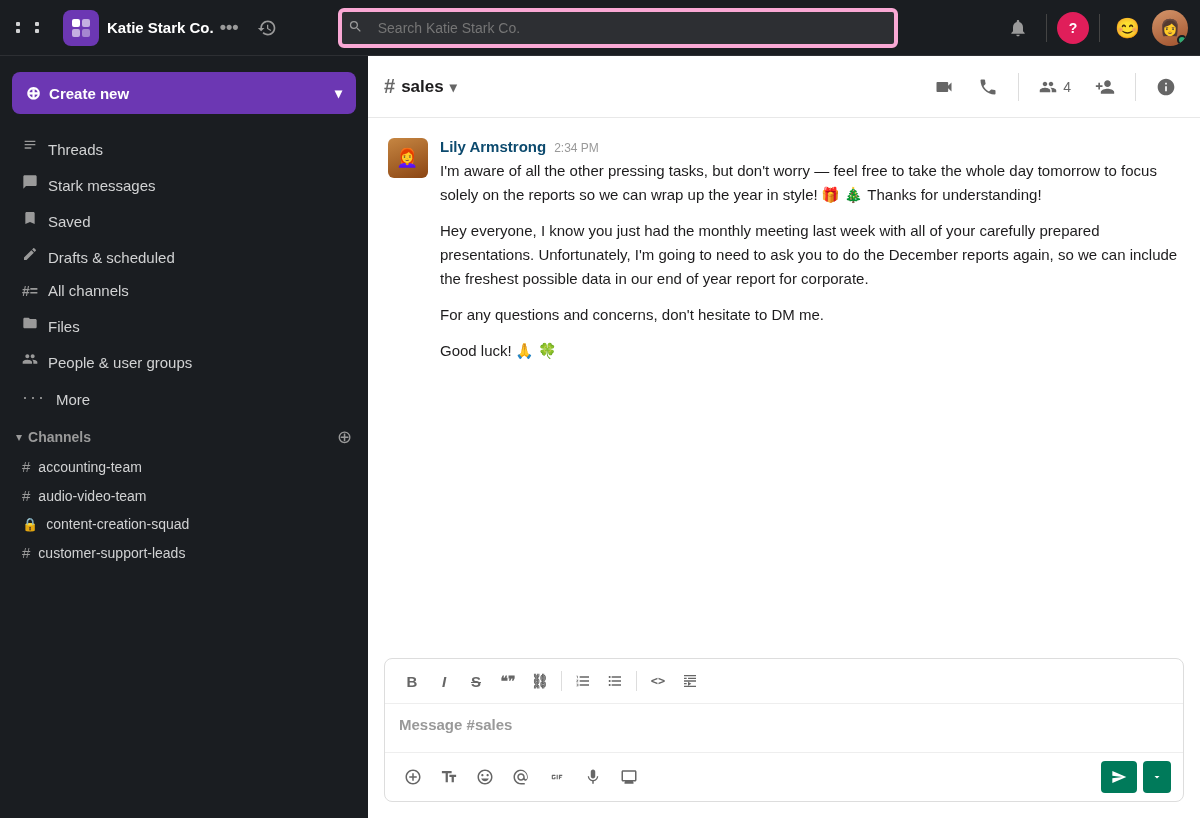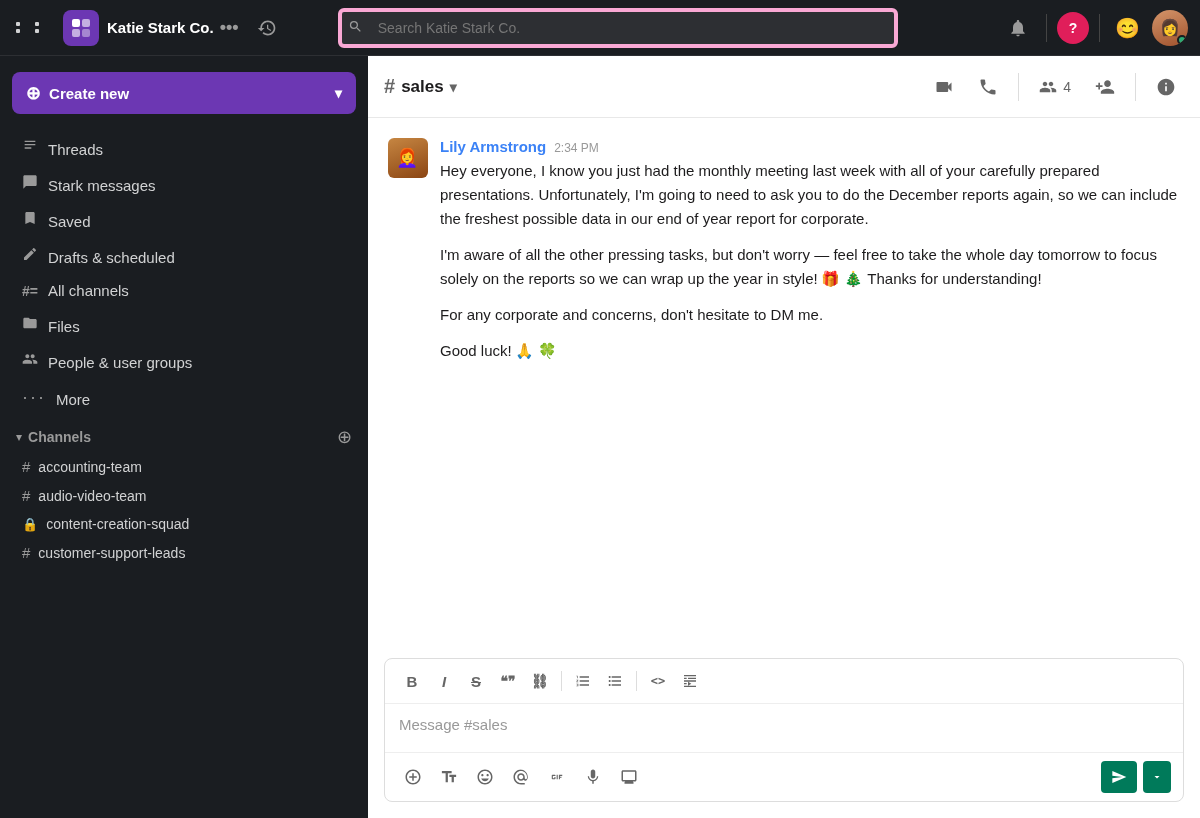--- a/index.html
+++ b/index.html
@@ -244,7 +244,7 @@
       margin-bottom: 4px;
     }
     .message-name {
-      font-weight: 700; color: #3b82f6; font-size: 15px;
+      font-weight: 700; color: #0c4a6e; font-size: 15px;
     }
     .message-time {
       font-size: 12px; color: #999;

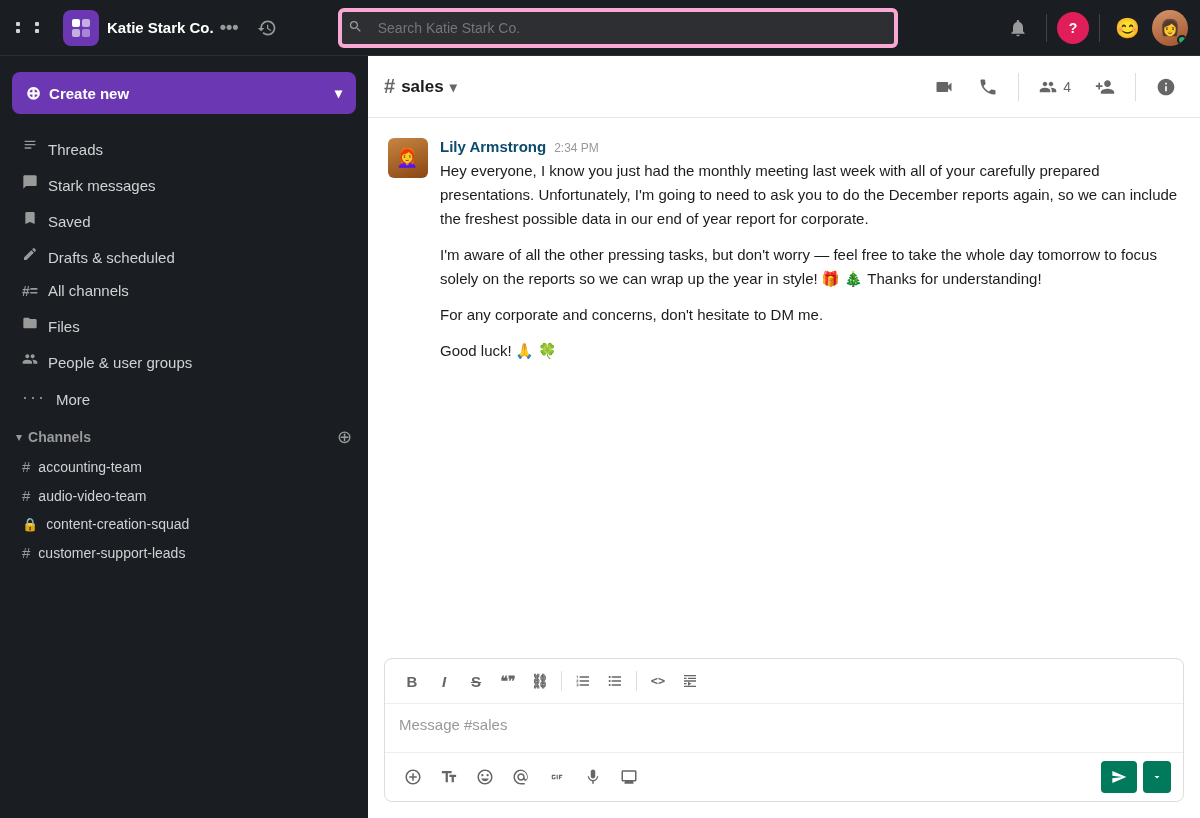--- a/index.html
+++ b/index.html
@@ -512,8 +512,8 @@
             <span class="message-time">2:34 PM</span>
           </div>
           <div class="message-text">
+            <p>I'm aware of all the other pressing tasks, but don't worry — feel free to take the whole day tomorrow to focus solely on the reports so we can wrap up the year in style! 🎁 🎄 Thanks for understanding!</p>
             <p>Hey everyone, I know you just had the monthly meeting last week with all of your carefully prepared presentations. Unfortunately, I'm going to need to ask you to do the December reports again, so we can include the freshest possible data in our end of year report for corporate.</p>
-            <p>I'm aware of all the other pressing tasks, but don't worry — feel free to take the whole day tomorrow to focus solely on the reports so we can wrap up the year in style! 🎁 🎄 Thanks for understanding!</p>
             <p>For any corporate and concerns, don't hesitate to DM me.</p>
             <p>Good luck! 🙏 🍀</p>
           </div>

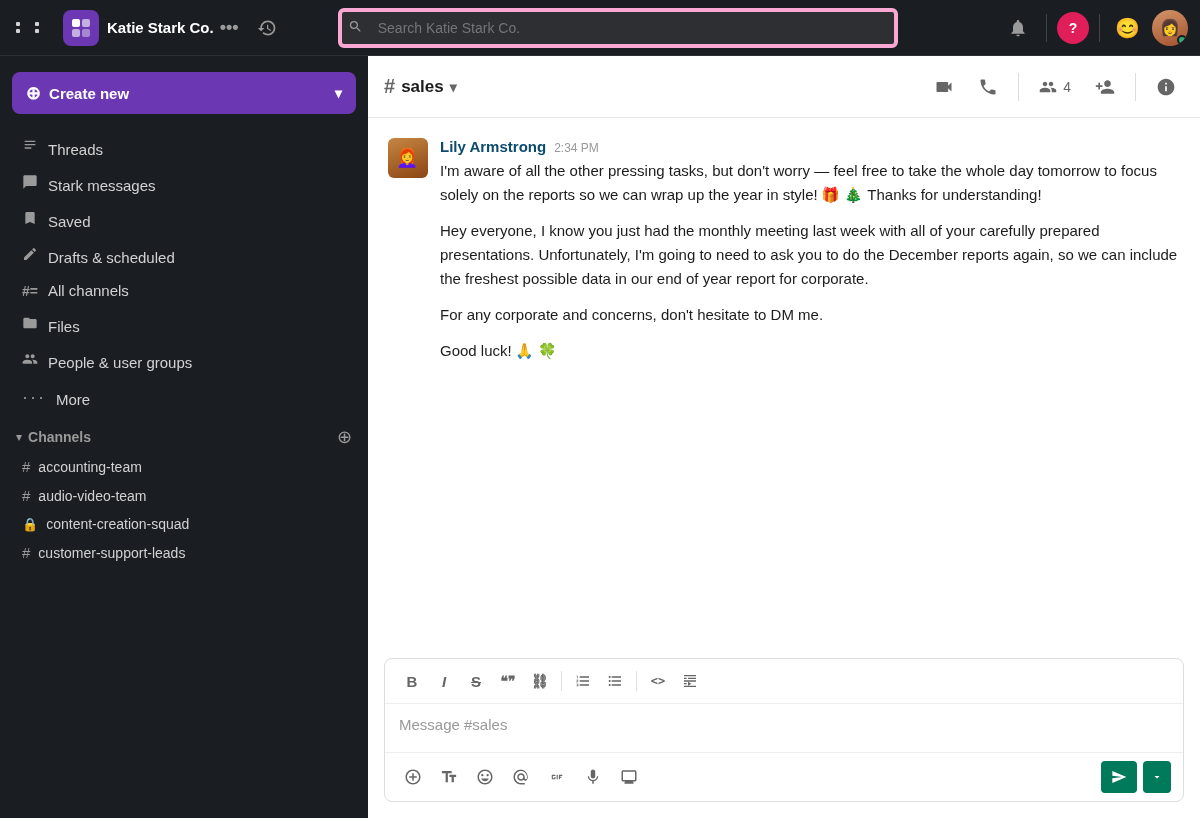--- a/index.html
+++ b/index.html
@@ -514,7 +514,7 @@
           <div class="message-text">
             <p>I'm aware of all the other pressing tasks, but don't worry — feel free to take the whole day tomorrow to focus solely on the reports so we can wrap up the year in style! 🎁 🎄 Thanks for understanding!</p>
             <p>Hey everyone, I know you just had the monthly meeting last week with all of your carefully prepared presentations. Unfortunately, I'm going to need to ask you to do the December reports again, so we can include the freshest possible data in our end of year report for corporate.</p>
-            <p>For any corporate and concerns, don't hesitate to DM me.</p>
+            <p>For any questions and concerns, don't hesitate to DM me.</p>
             <p>Good luck! 🙏 🍀</p>
           </div>
         </div>

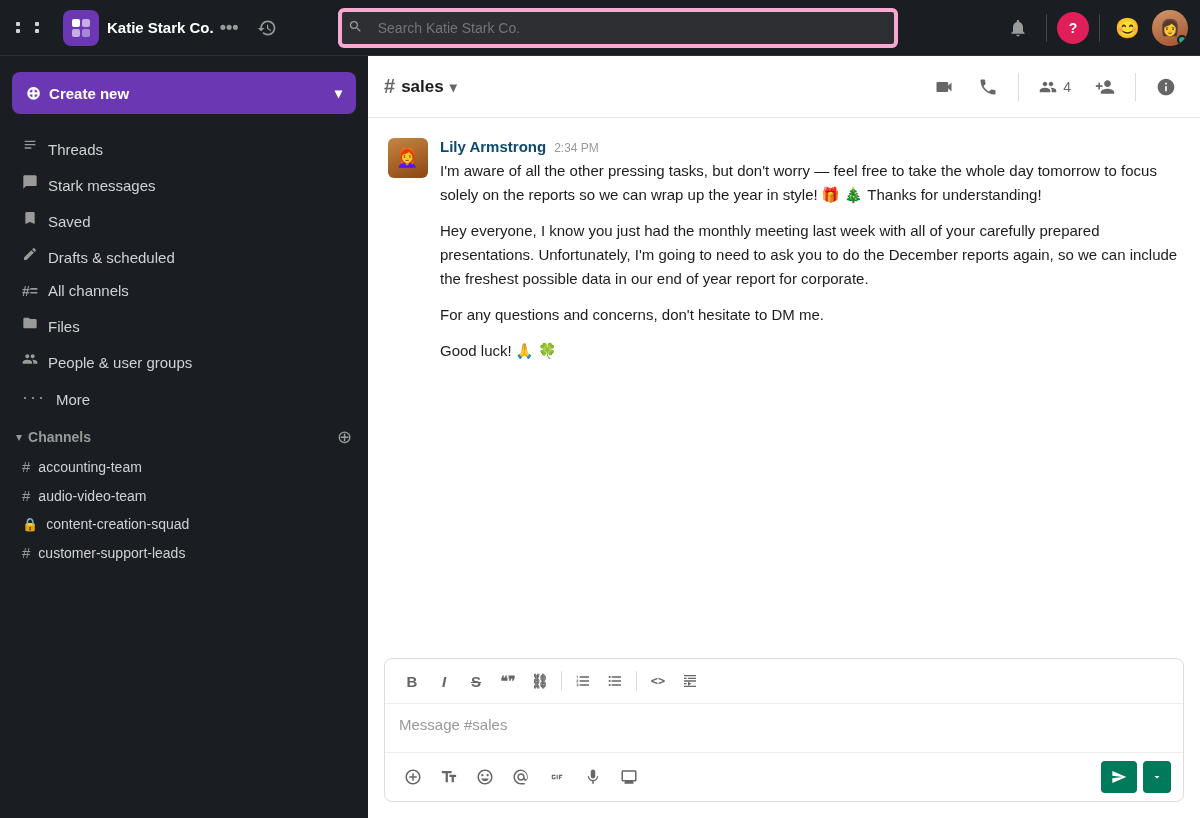--- a/index.html
+++ b/index.html
@@ -281,6 +281,7 @@
       min-height: 48px;
       color: #999; font-size: 15px;
       cursor: text;
+      font-weight: bold;
     }
     .composer-bottom {
       display: flex;

